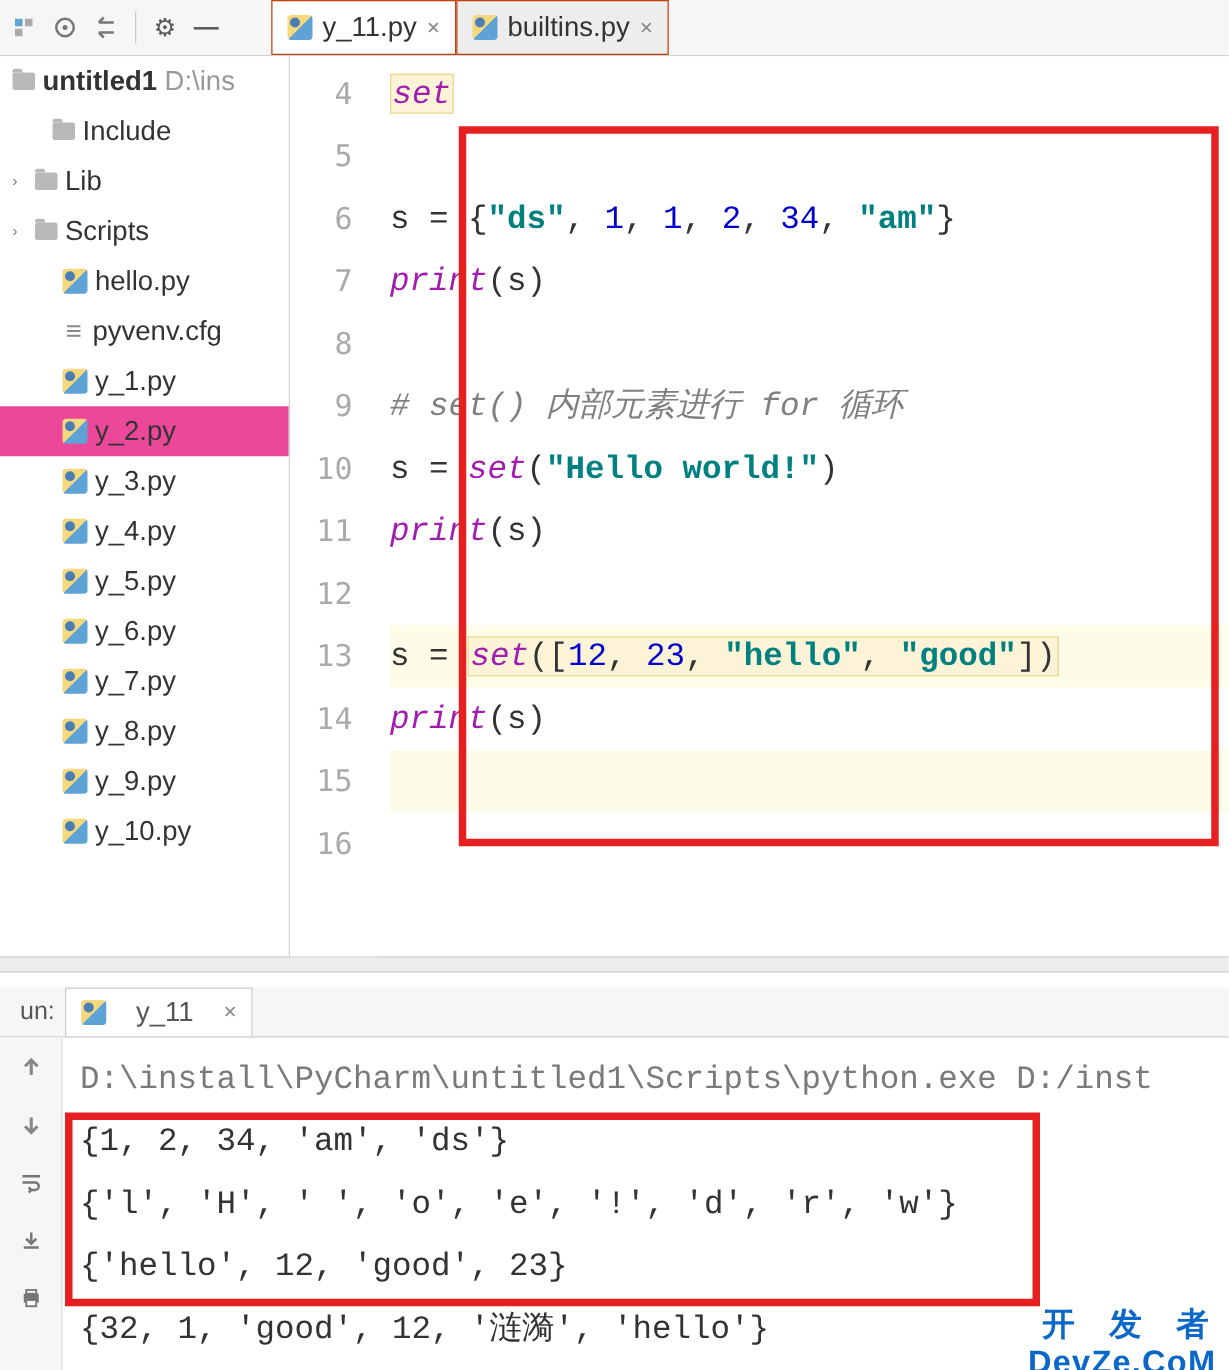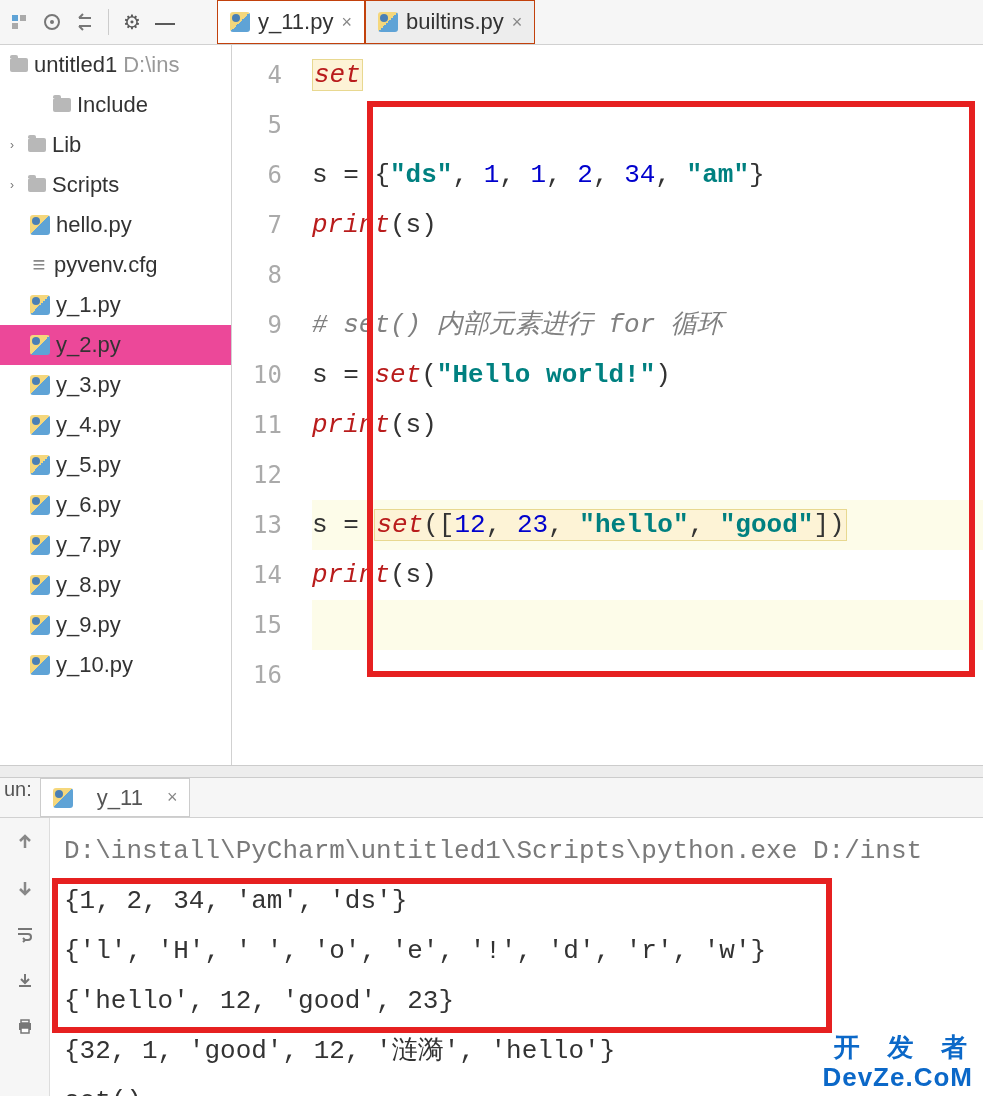--- a/index.html
+++ b/index.html
@@ -21,7 +21,7 @@
   .sidebar { width: 232px; border-right: 1px solid #d1d1d1; overflow: hidden; background: #fff; }
   .tree-item { display: flex; align-items: center; padding: 7px 4px 7px 10px; font-size: 22px; gap: 6px; white-space: nowrap; cursor: pointer; }
   .tree-item.selected { background: #ec4899; }
-  .tree-root { font-weight: normal; }
+  .tree-root { font-weight: bold; }
   .tree-path { color: #999; font-weight: normal; }
   .indent-1 { padding-left: 30px; }
   .chevron { width: 12px; color: #777; font-size: 12px; display: inline-block; }

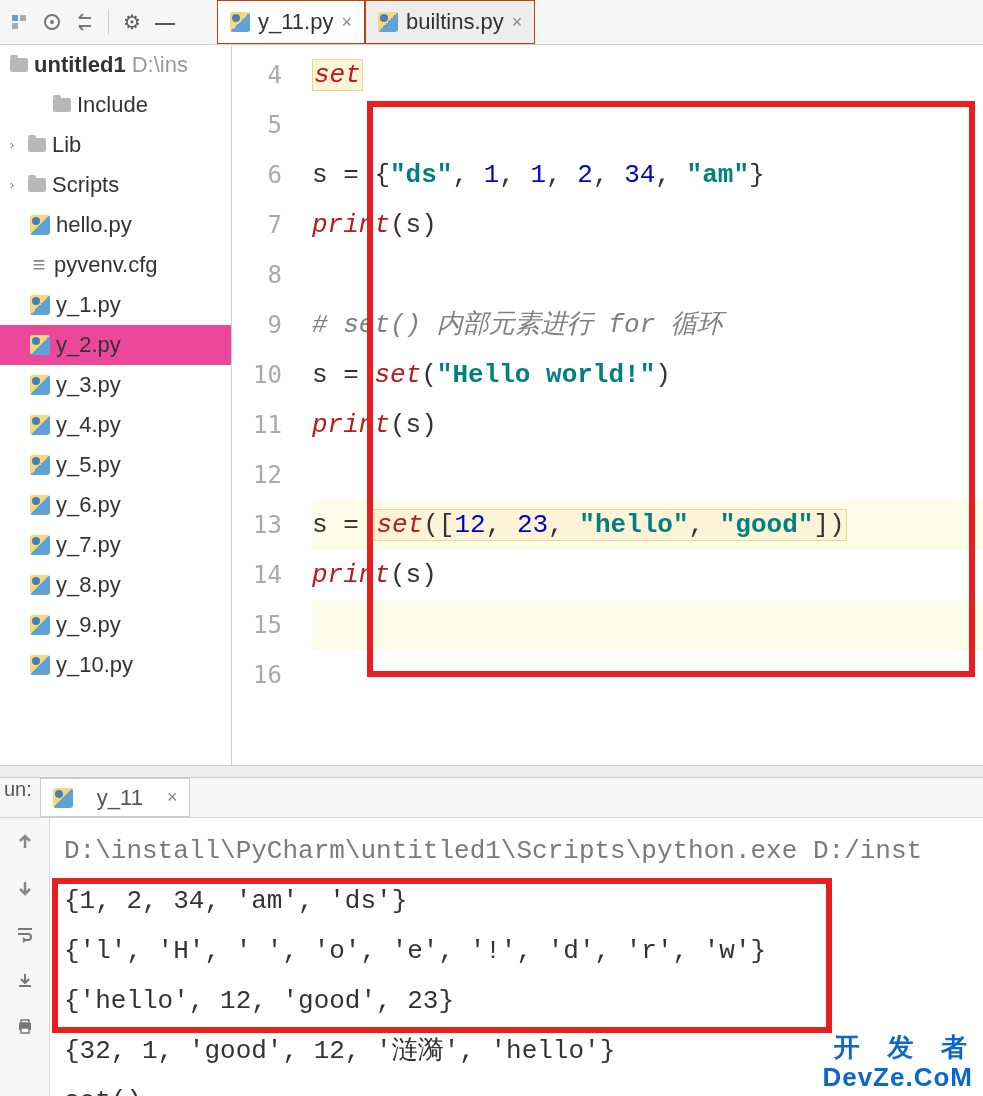--- a/index.html
+++ b/index.html
@@ -36,7 +36,7 @@
   .code-line { height: 50px; white-space: pre; }
   .hl-yellow { background: #fdf3d6; border: 1px solid #e8d890; padding: 0 1px; }
   .hl-line { background: #fdfce9; }
-  .c-builtin { color: #b91c1c; font-style: italic; font-family: "Courier New", monospace; }
+  .c-builtin { color: #a21caf; font-style: italic; font-family: "Courier New", monospace; }
   .c-comment { color: #808080; font-style: italic; }
   .c-str { color: #008080; font-weight: bold; font-family: "Courier New", monospace; }
   .c-num { color: #0000cd; }

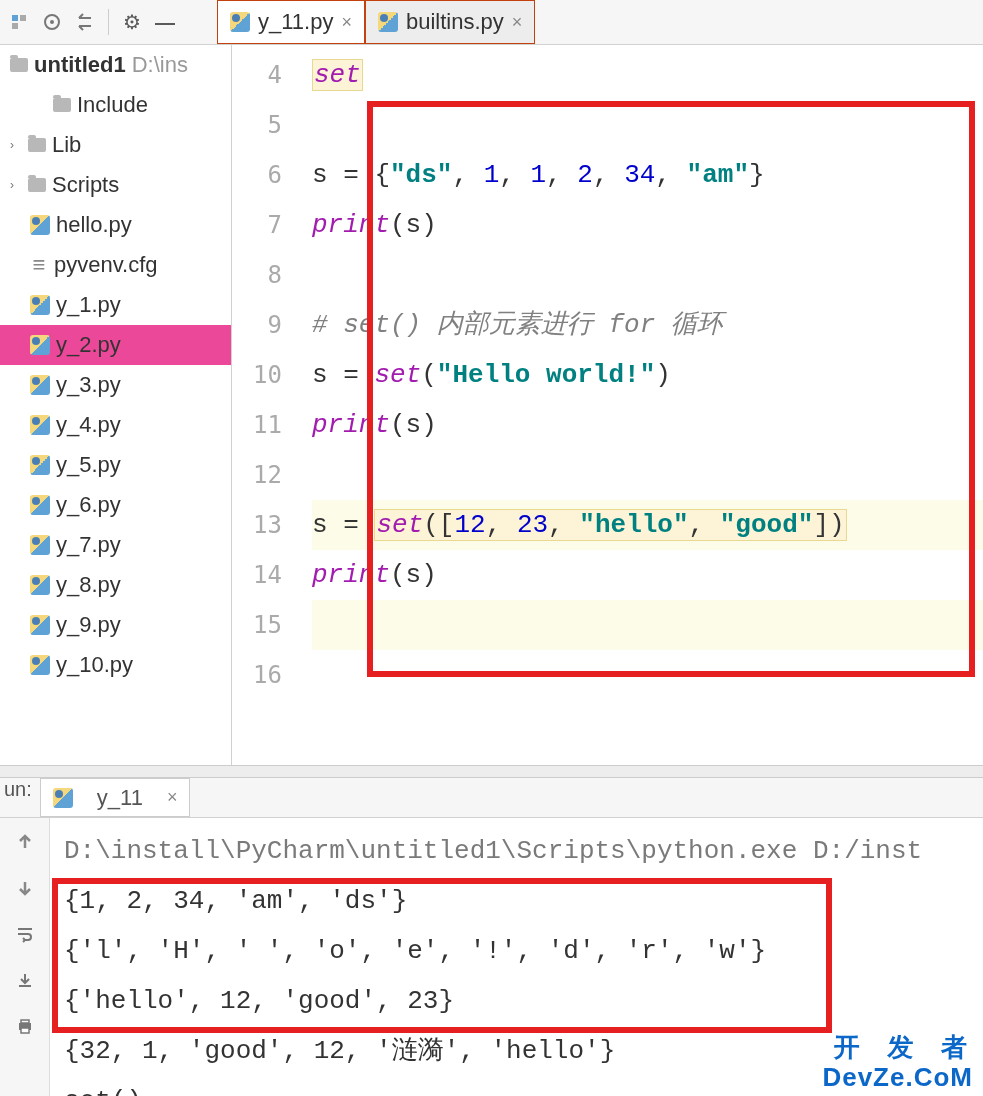--- a/index.html
+++ b/index.html
@@ -110,7 +110,7 @@
       <span class="tree-path">D:\ins</span>
     </div>
     <div id="tree-items">
-        <div class="tree-item indent-1" style="padding-left: 53px;">
+        <div class="tree-item indent-1" style="padding-left: 42px;">
           <span class="folder-icon"></span>
           <span>Include</span>
         </div>

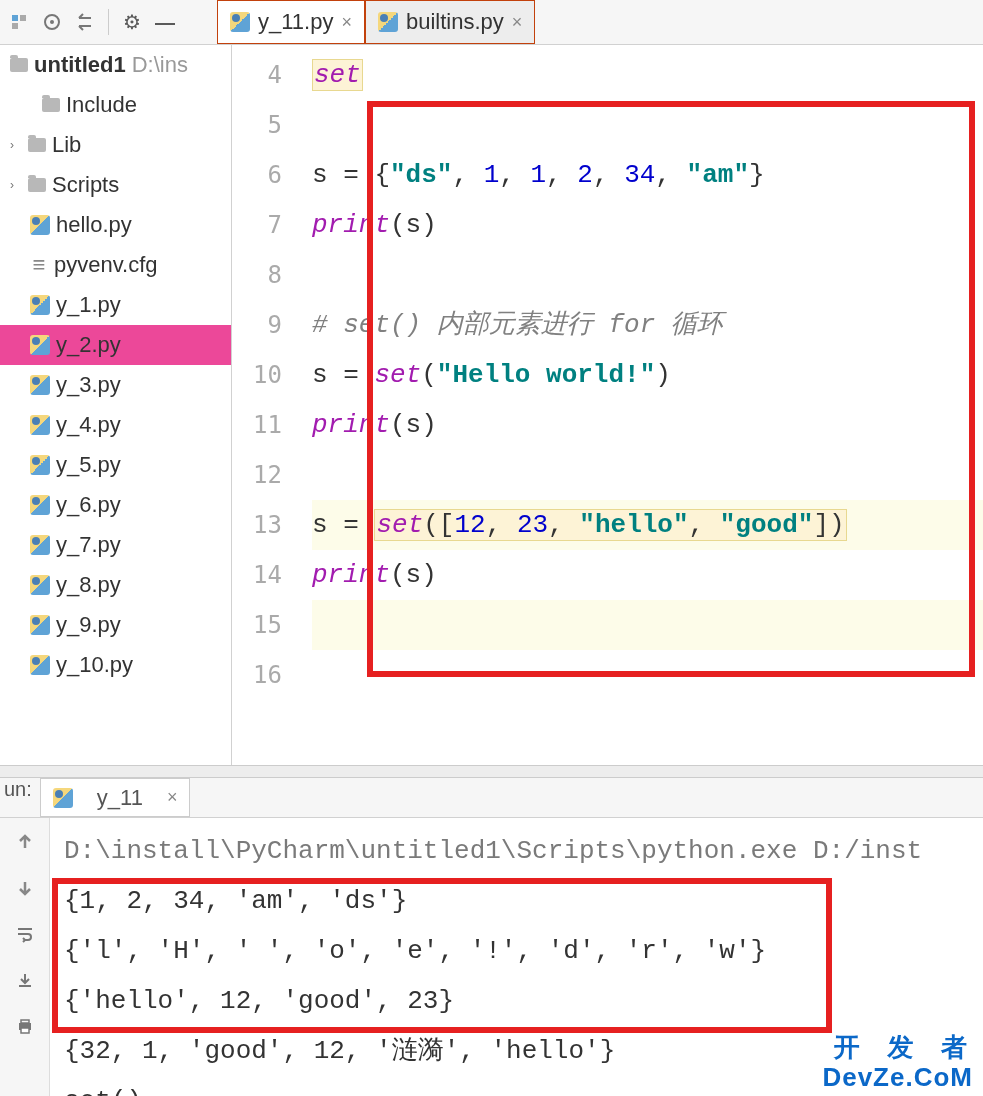--- a/index.html
+++ b/index.html
@@ -23,7 +23,7 @@
   .tree-item.selected { background: #ec4899; }
   .tree-root { font-weight: bold; }
   .tree-path { color: #999; font-weight: normal; }
-  .indent-1 { padding-left: 30px; }
+  .indent-1 { padding-left: 50px; }
   .chevron { width: 12px; color: #777; font-size: 12px; display: inline-block; }
   .folder-icon { width: 18px; height: 14px; background: #b8b8b8; border-radius: 2px; display: inline-block; position: relative; }
   .folder-icon::before { content: ""; position: absolute; width: 8px; height: 3px; background: #b8b8b8; top: -3px; left: 0; border-radius: 2px 2px 0 0; }

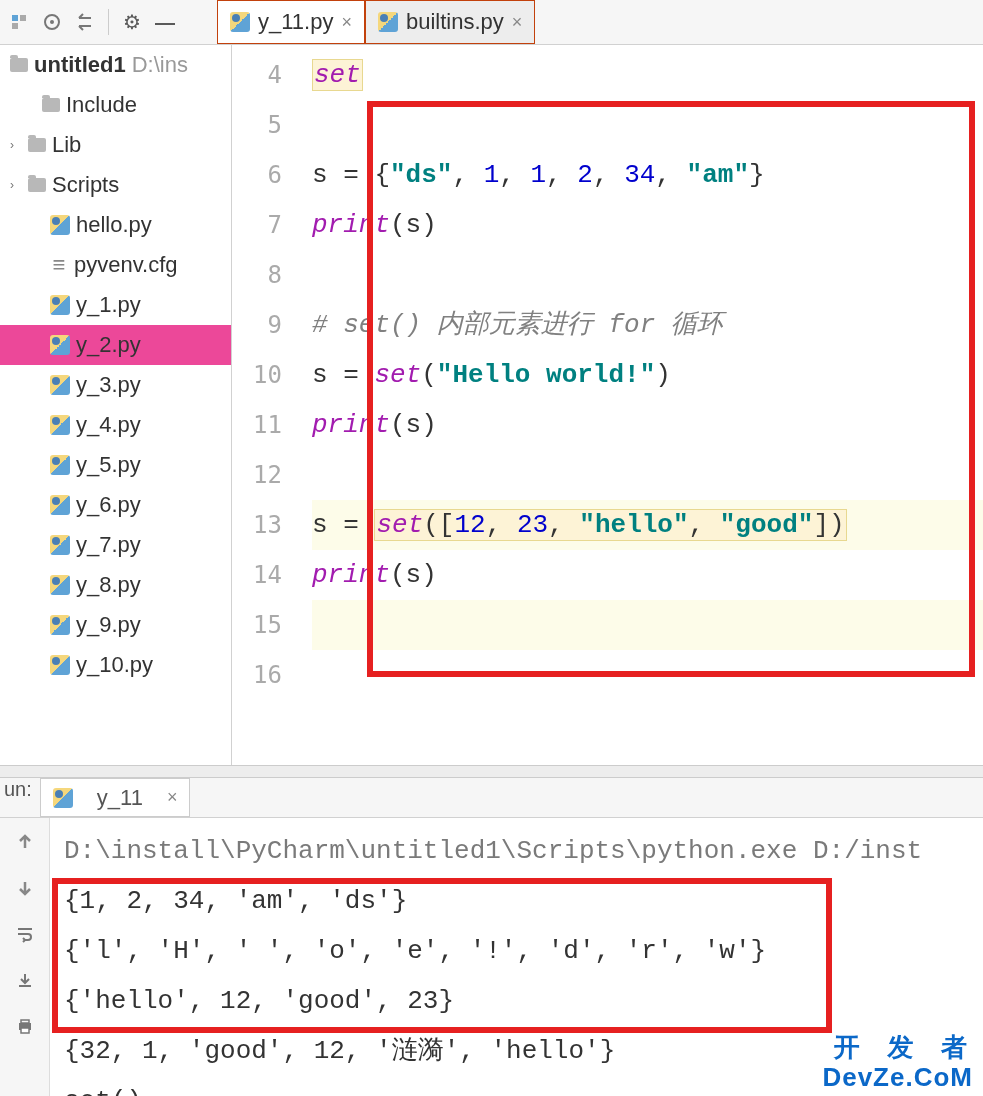--- a/index.html
+++ b/index.html
@@ -46,7 +46,7 @@
   
   .separator-h { height: 13px; background: #ededed; border-top: 1px solid #ccc; border-bottom: 1px solid #ccc; }
   
-  .run-bar { display: flex; height: 40px; background: #f6f6f6; border-bottom: 1px solid #d1d1d1; padding-left: 4px; font-size: 20px; color: #555; }
+  .run-bar { display: flex; align-items: center; height: 40px; background: #f6f6f6; border-bottom: 1px solid #d1d1d1; padding-left: 16px; font-size: 20px; color: #555; margin-top: 12px; }
   .run-label { margin-right: 8px; }
   .run-tab { display: flex; align-items: center; padding: 6px 12px; background: #fff; gap: 24px; font-size: 22px; border: 1px solid #ccc; }
   

